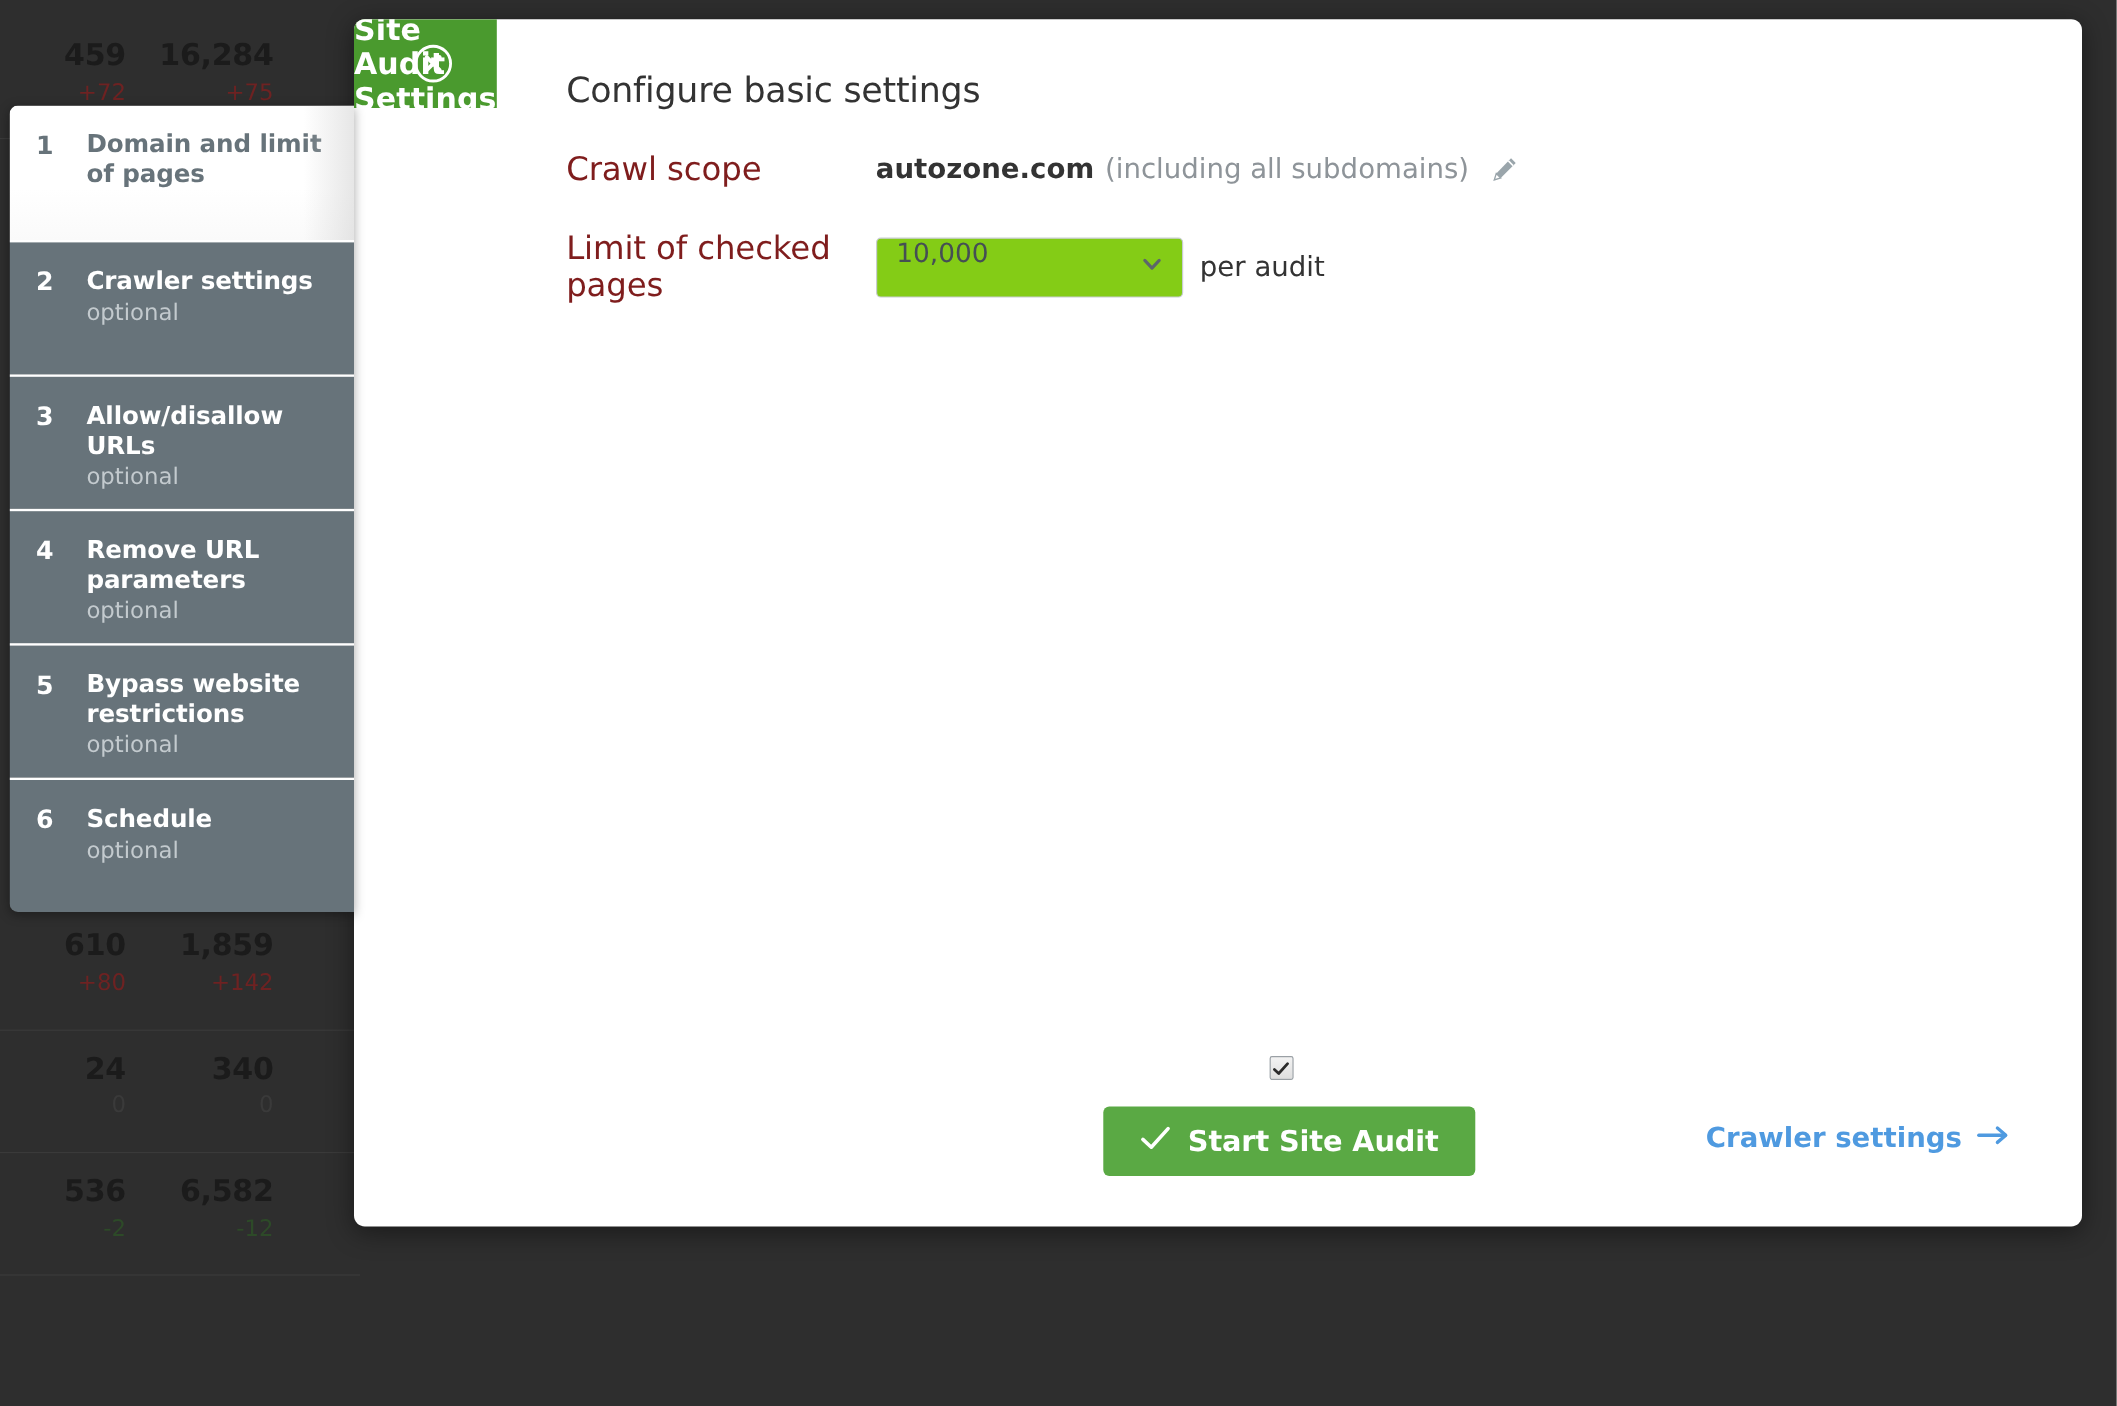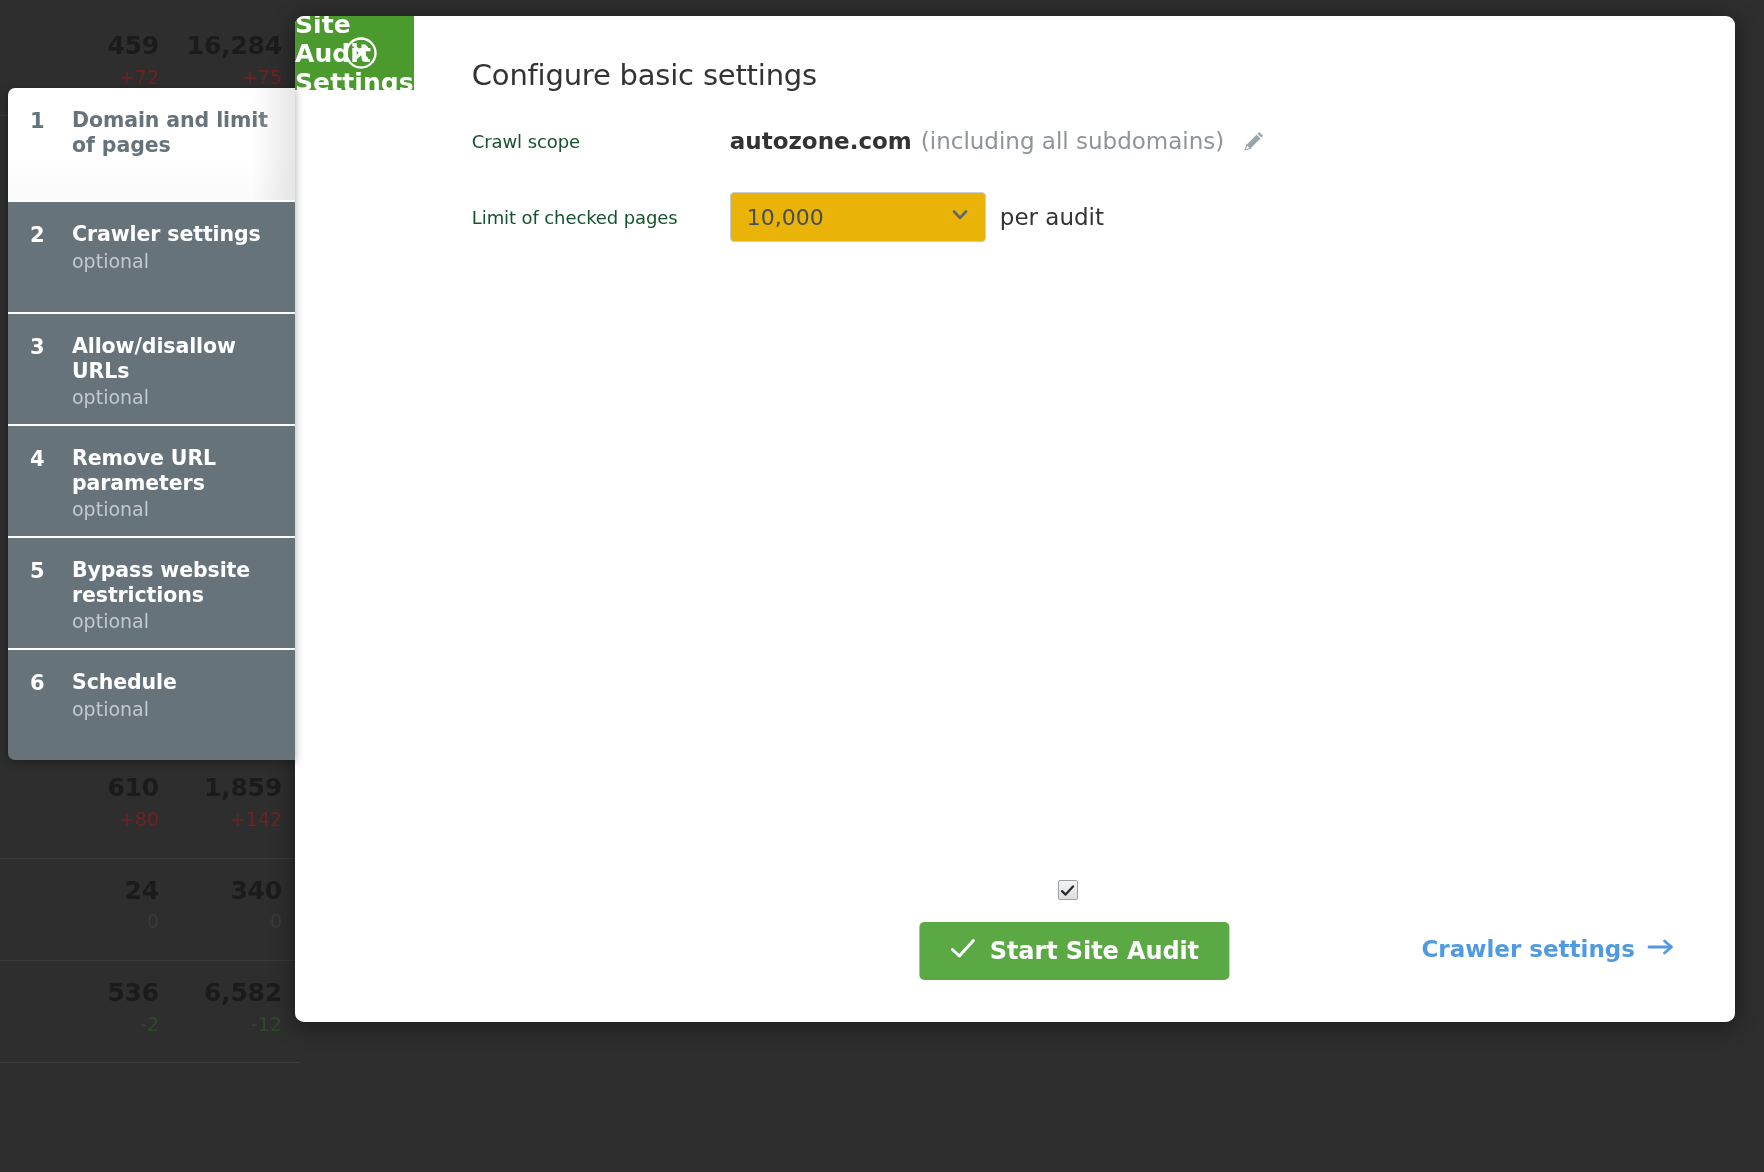--- a/index.html
+++ b/index.html
@@ -38,7 +38,7 @@
 
   .bg-cells {
     display: flex;
-    justify-content: flex-end;
+    justify-content: flex-start;
   }
 
   .bg-cell {

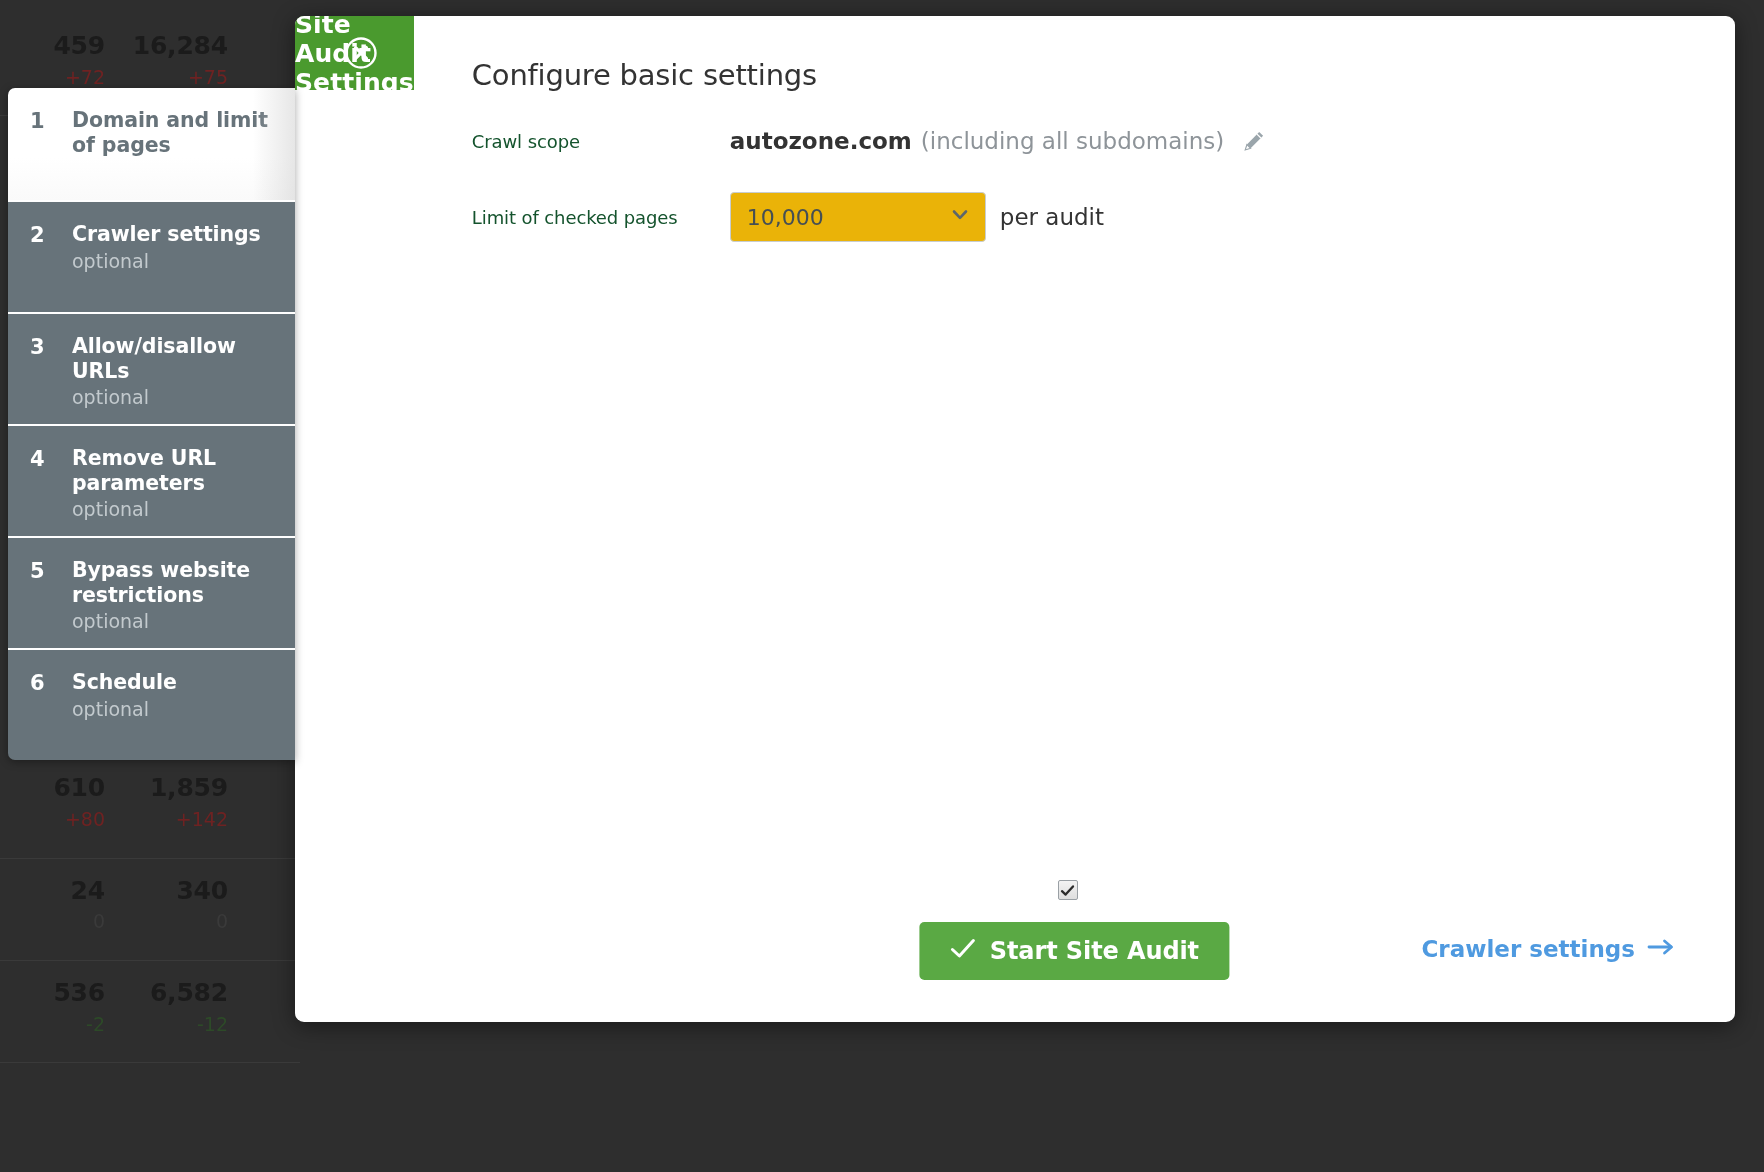--- a/index.html
+++ b/index.html
@@ -215,8 +215,8 @@
   .field-label {
     width: 258px;
     flex: 0 0 258px;
-    font-size: 18px;
-    color: #14532d;
+    font-size: 27px;
+    color: #7f1d1d;
     letter-spacing: -0.1px;
   }
 

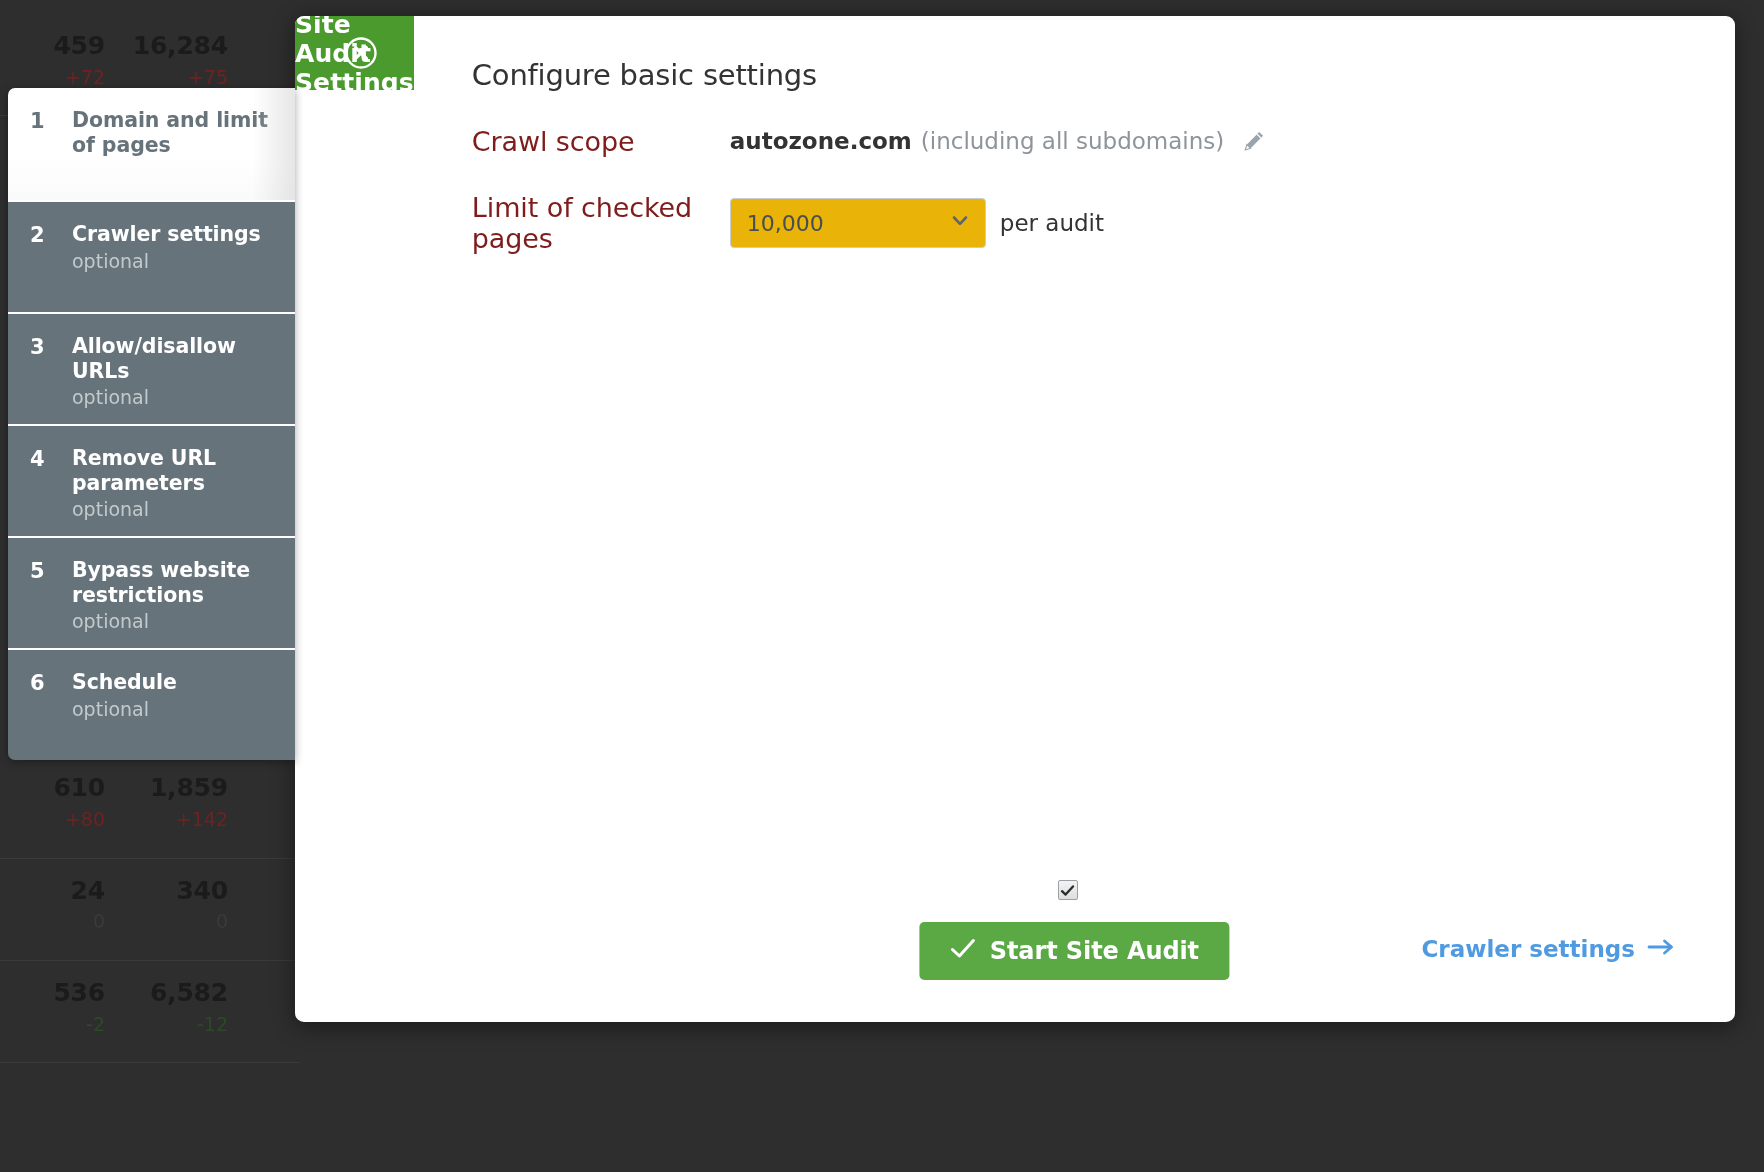--- a/index.html
+++ b/index.html
@@ -246,9 +246,8 @@
     height: 50px;
     border: 1px solid #c8cdd0;
     border-radius: 4px;
-    background: #eab308;
-    display: flex;
-    align-items: center;
+    background: #84cc16;
+    display: flex;
     padding: 0 42px 0 16px;
     font-size: 22px;
     color: #454f54;

